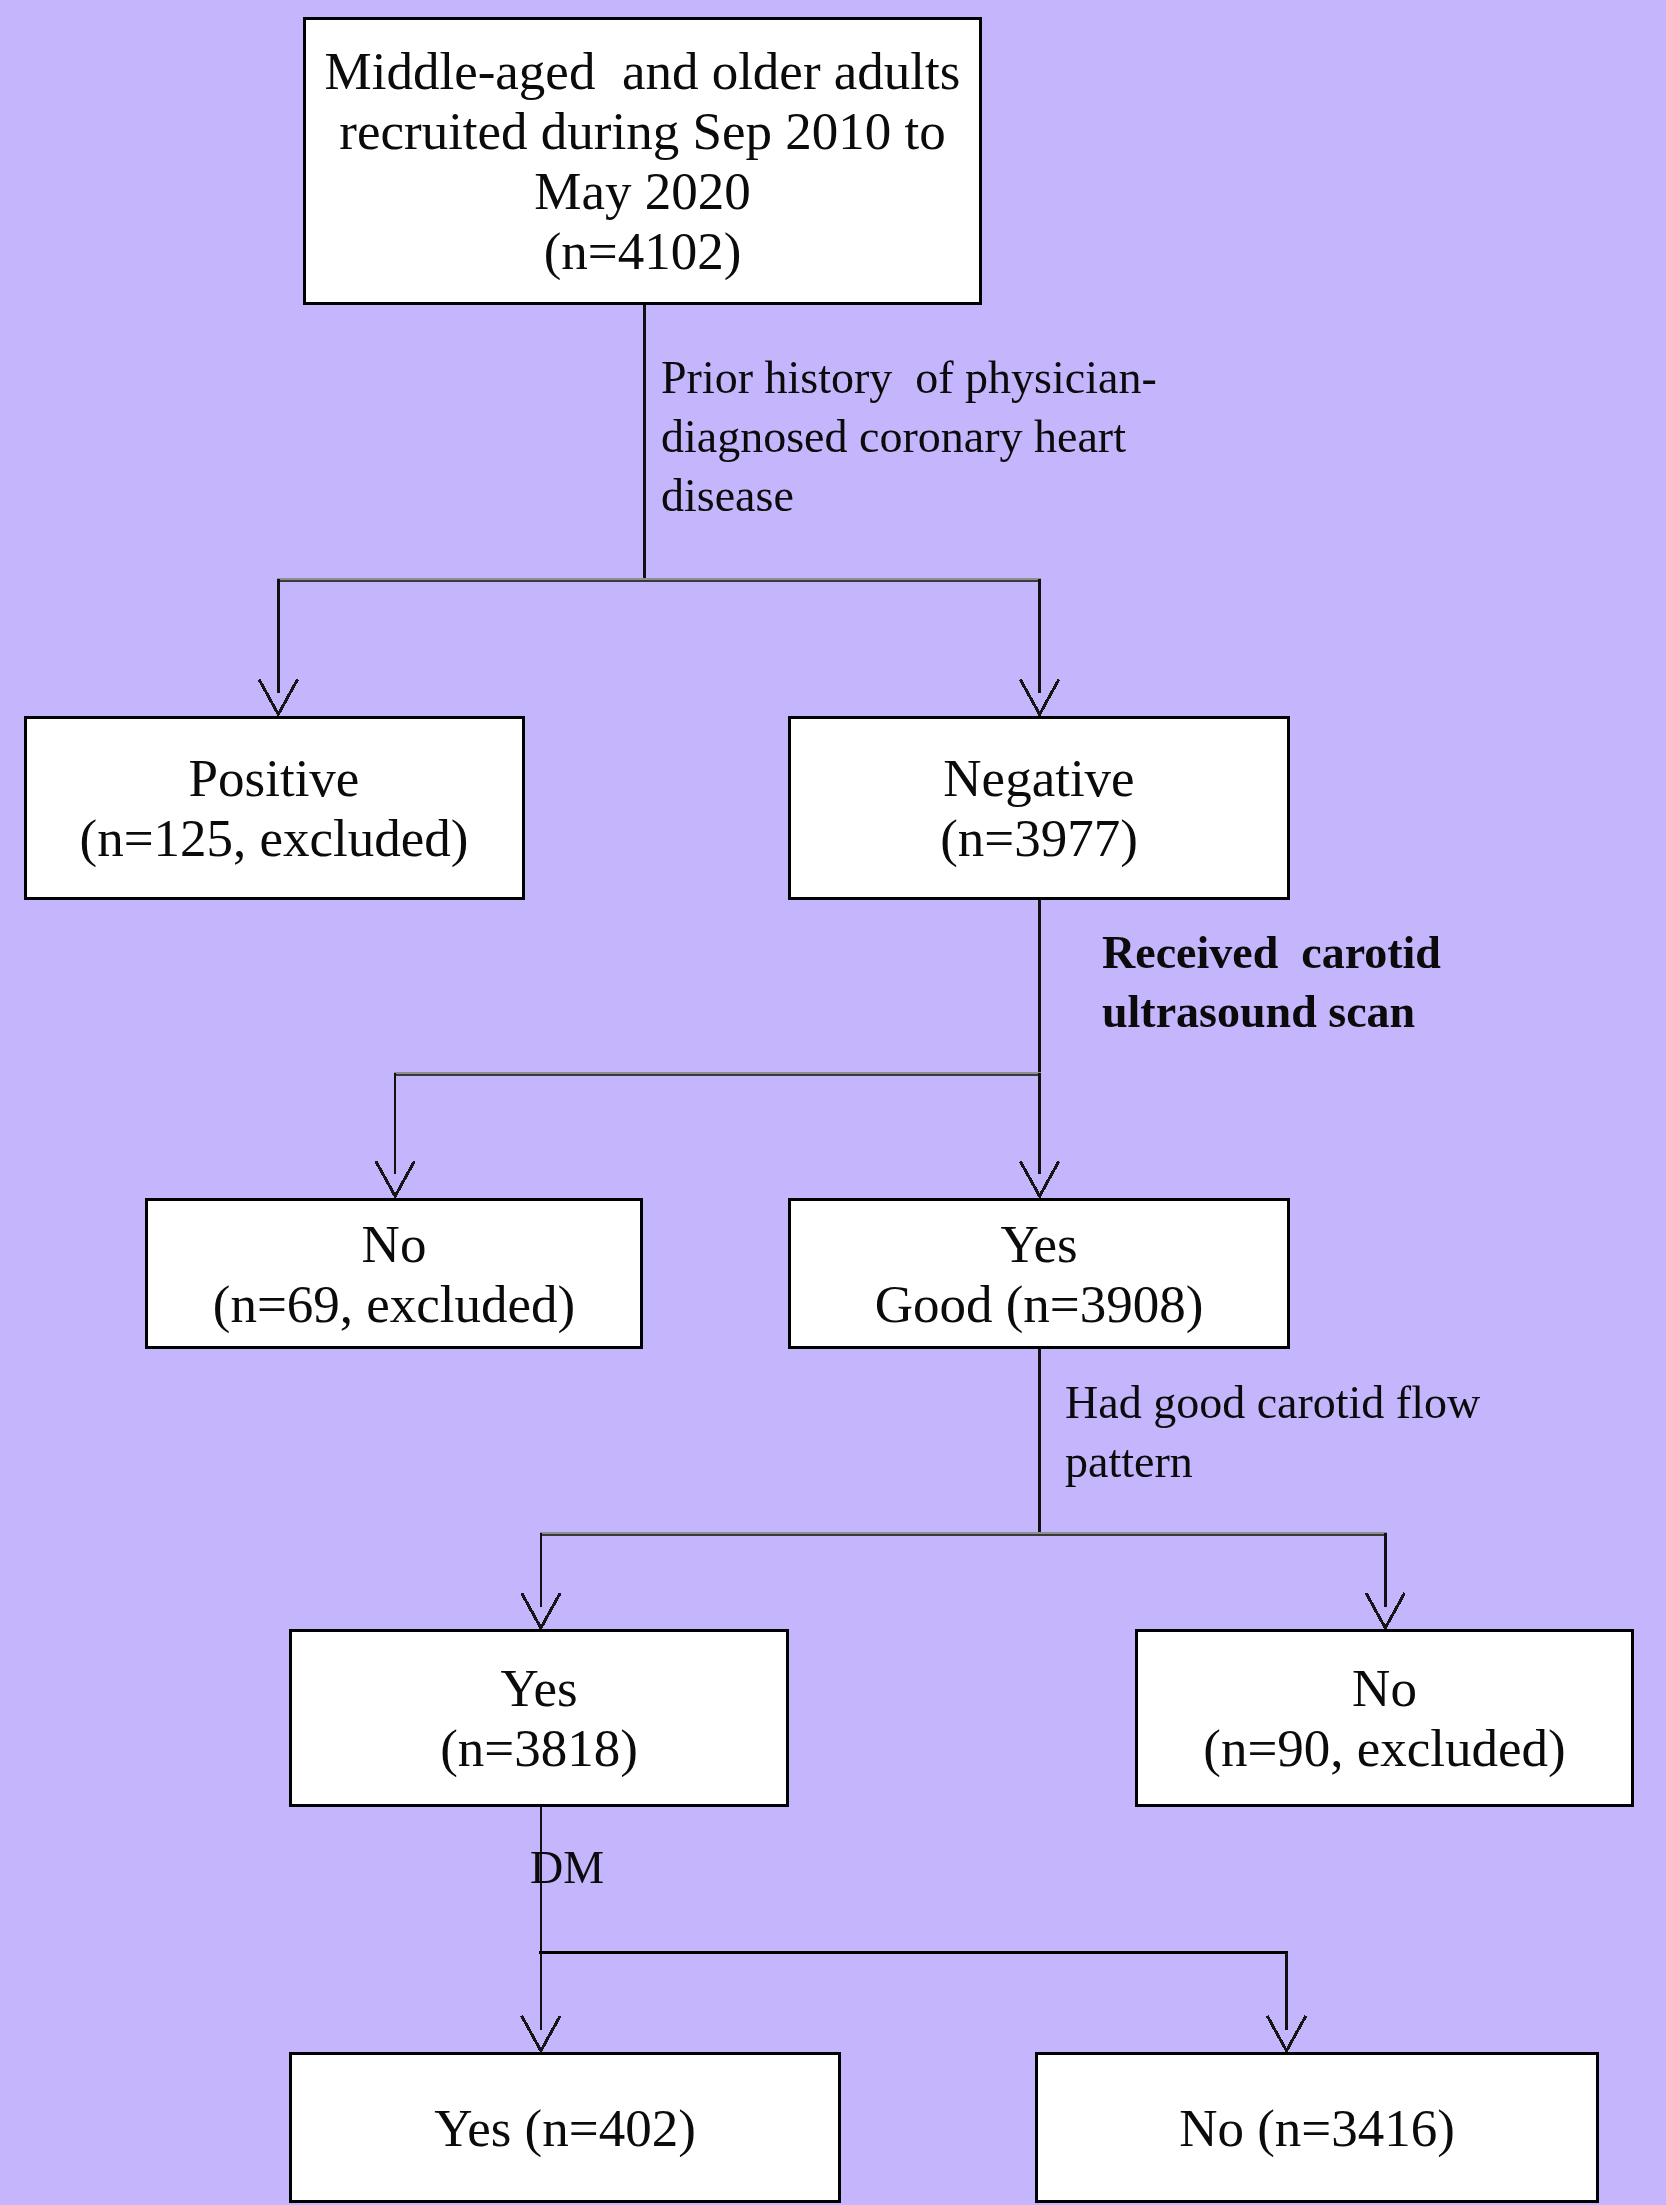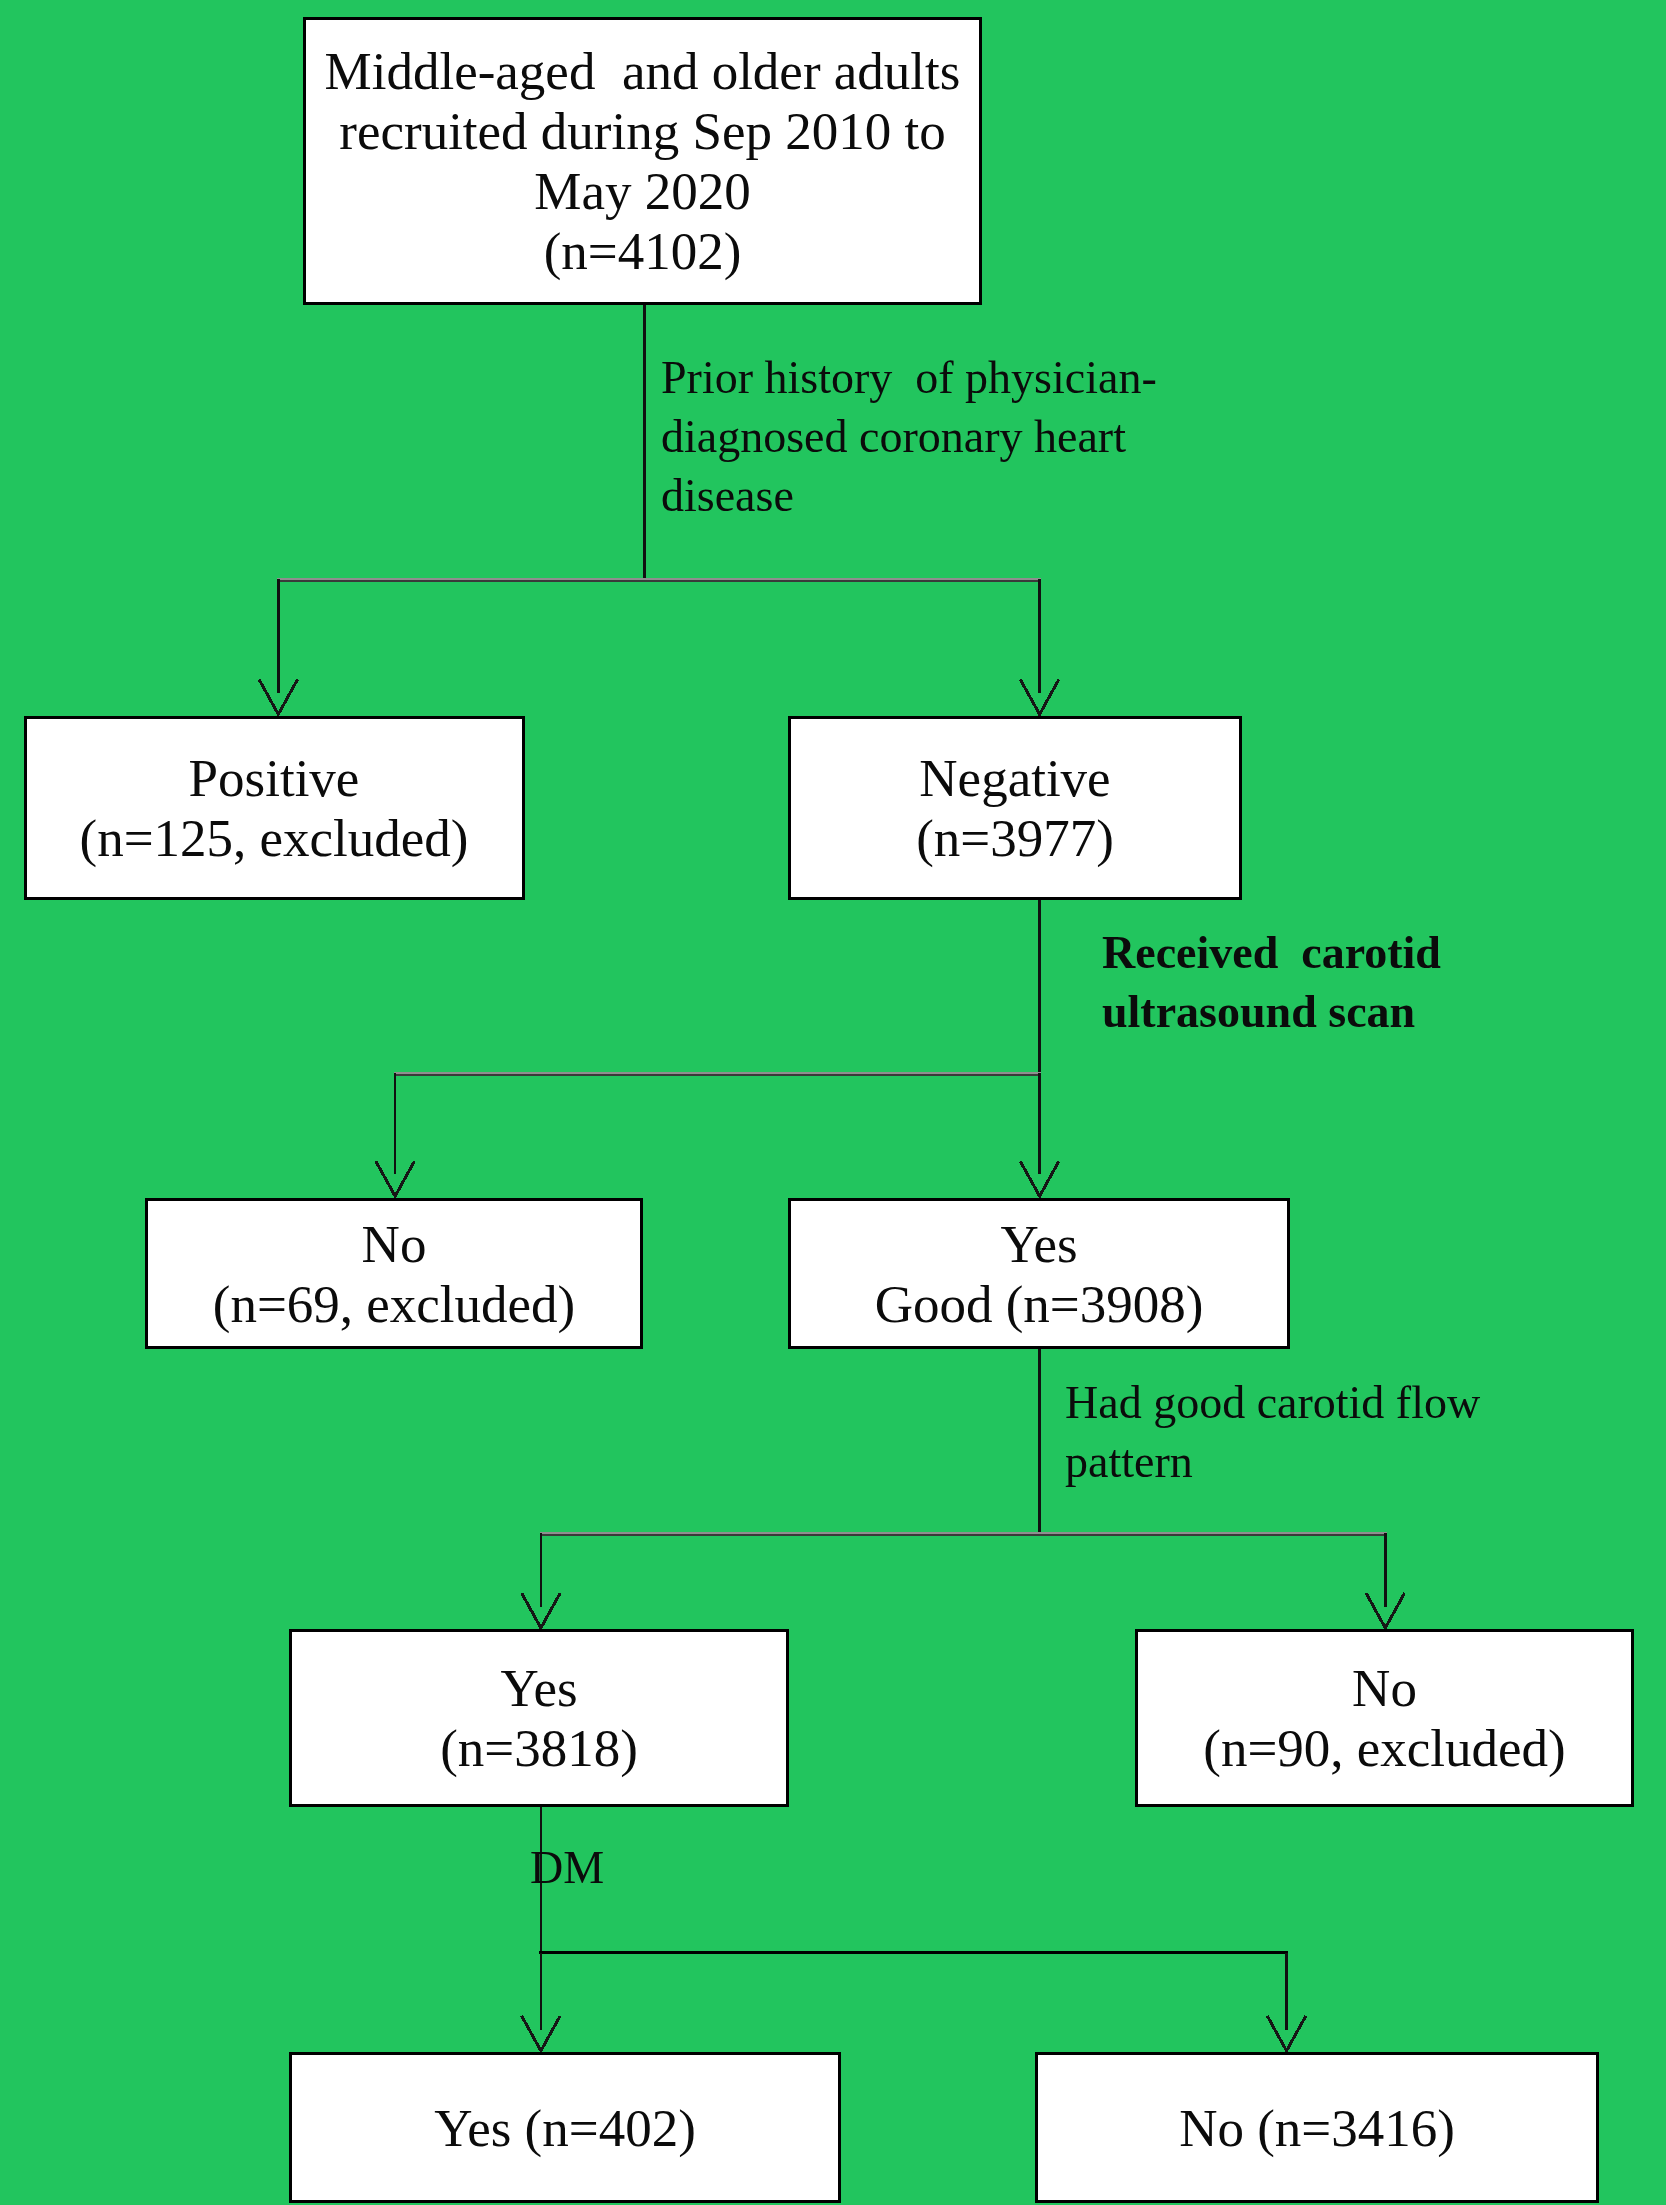--- a/index.html
+++ b/index.html
@@ -11,7 +11,7 @@
     position: relative;
     width: 1666px;
     height: 2205px;
-    background: #22c55e;
+    background: #c4b5fd;
     font-family: "Liberation Serif", "DejaVu Serif", serif;
     color: #0b0b0b;
     overflow: hidden;

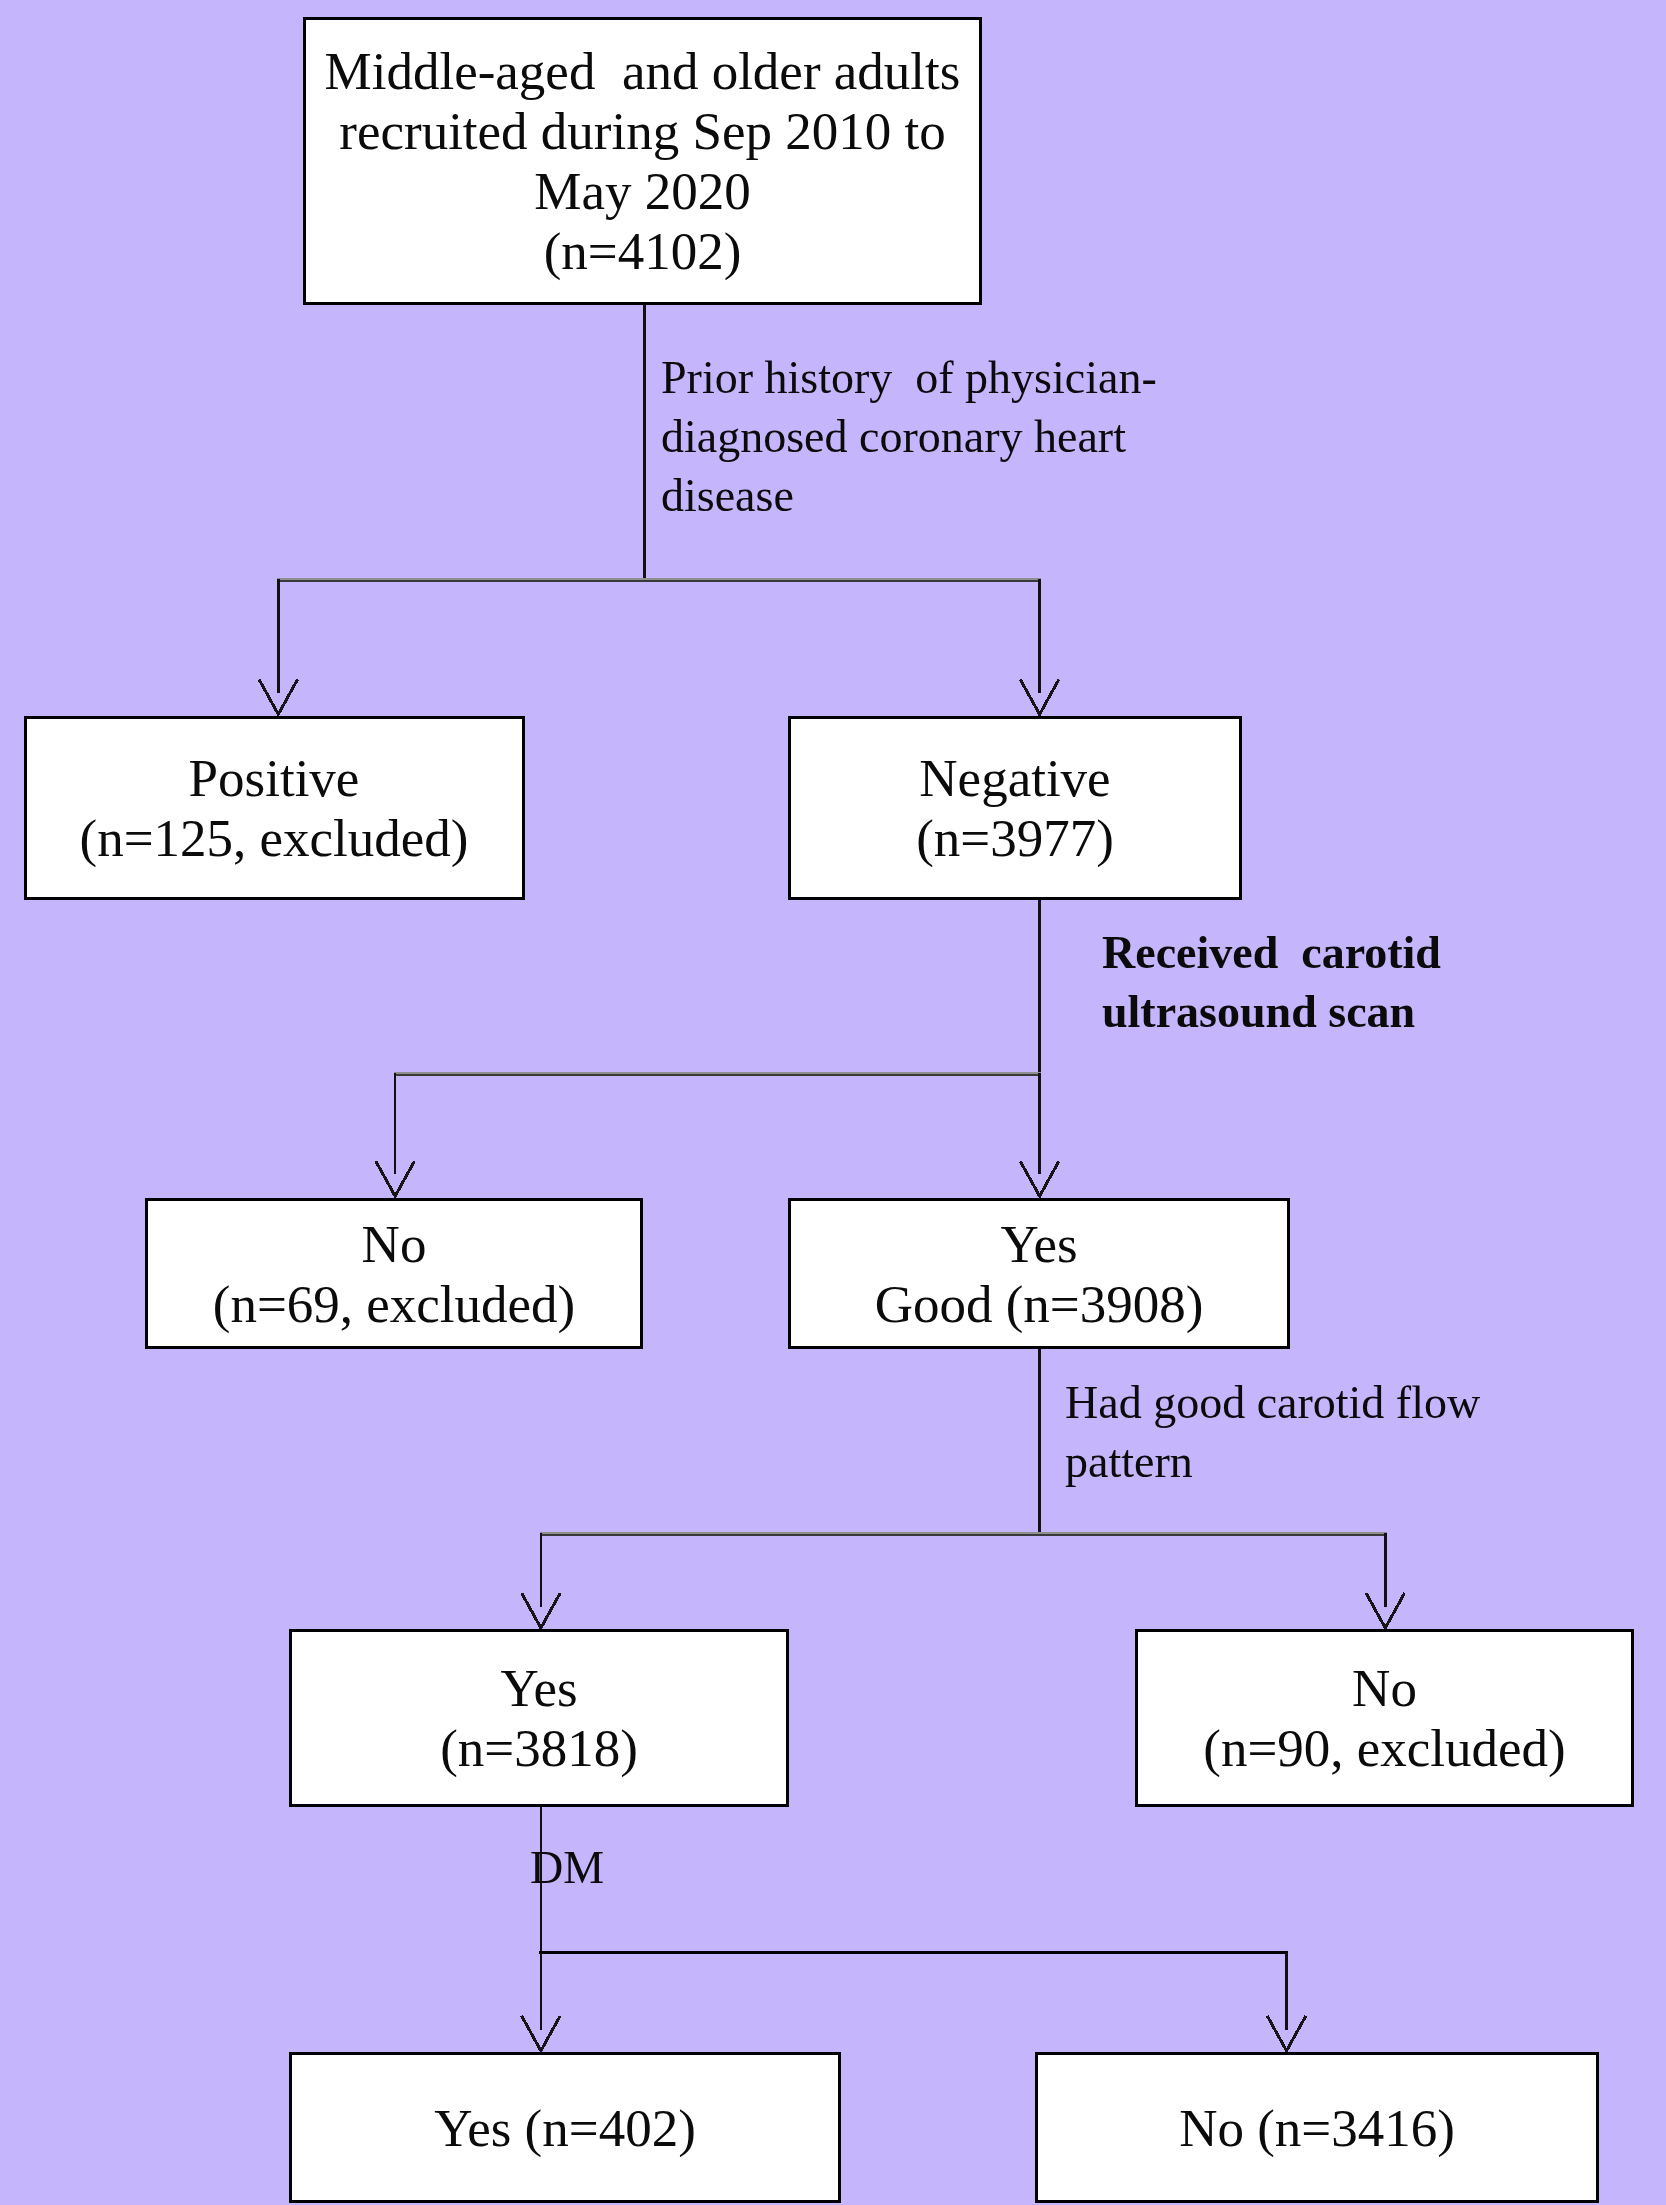--- a/index.html
+++ b/index.html
@@ -100,7 +100,7 @@
     <div class="line">(n=125, excluded)</div>
   </div>
 
-  <div class="fc-box" style="left:788px; top:716px; width:454px; height:184px;">
+  <div class="fc-box" style="left:788px; top:716px; width:502px; height:184px;">
     <div class="line">Negative</div>
     <div class="line">(n=3977)</div>
   </div>

